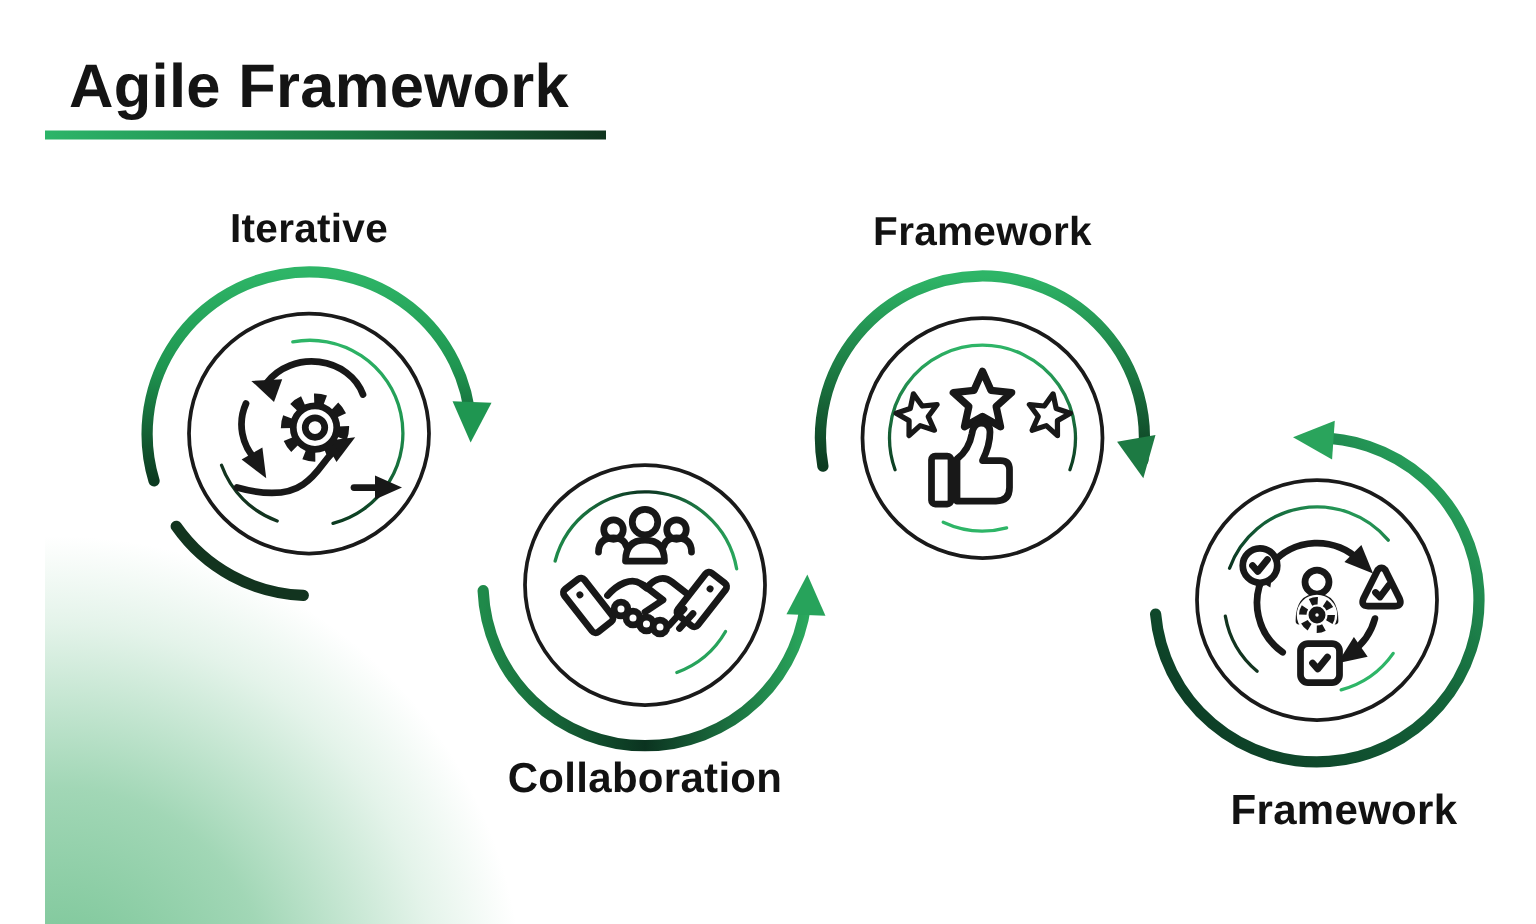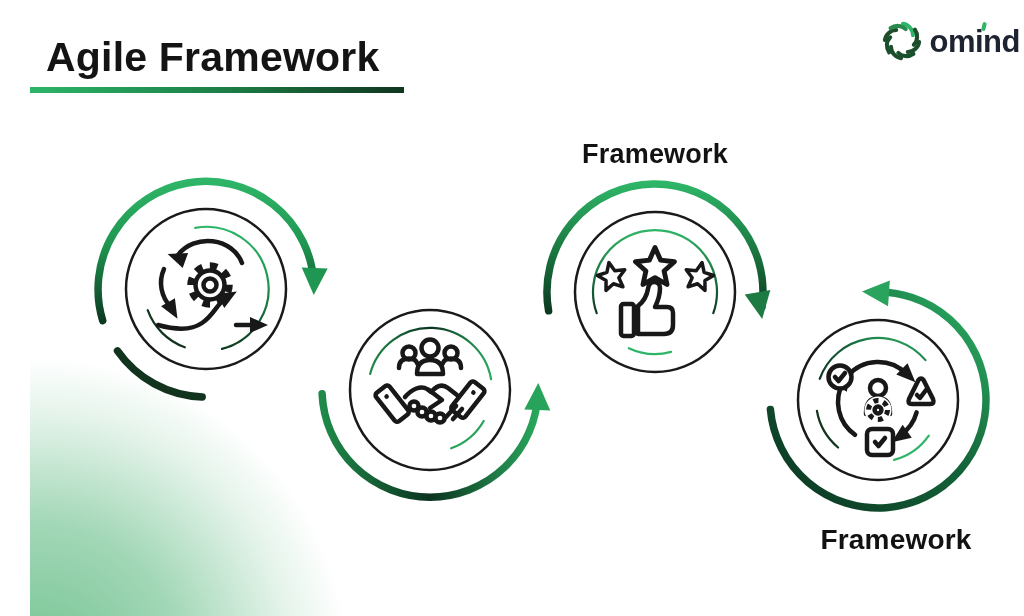--- a/index.html
+++ b/index.html
@@ -52,24 +52,6 @@
   <h1 class="title">Agile Framework</h1>
   <div class="title-underline"></div>
 
-  <div class="logo">
-    <svg width="42" height="42" viewBox="0 0 44 44">
-      <g fill="none" stroke-linecap="round" stroke-width="4.2">
-        <path d="M23,4 C29,5 33.5,10 33.5,16" stroke="#2eb567"></path>
-        <path d="M23,4 C29,5 33.5,10 33.5,16" stroke="#1d4d2b" transform="rotate(45 22 22)"></path>
-        <path d="M23,4 C29,5 33.5,10 33.5,16" stroke="#1d4d2b" transform="rotate(90 22 22)"></path>
-        <path d="M23,4 C29,5 33.5,10 33.5,16" stroke="#17502c" transform="rotate(135 22 22)"></path>
-        <path d="M23,4 C29,5 33.5,10 33.5,16" stroke="#1d4d2b" transform="rotate(180 22 22)"></path>
-        <path d="M23,4 C29,5 33.5,10 33.5,16" stroke="#17502c" transform="rotate(225 22 22)"></path>
-        <path d="M23,4 C29,5 33.5,10 33.5,16" stroke="#1d4d2b" transform="rotate(270 22 22)"></path>
-        <path d="M23,4 C29,5 33.5,10 33.5,16" stroke="#2a8a4d" transform="rotate(315 22 22)"></path>
-      </g>
-    </svg>
-    <div class="logo-text">
-      <span>omind</span>
-      <div class="logo-accent"></div>
-    </div>
-  </div>
 
   <div class="node-label" id="lbl-feedback">Framework</div>
   <div class="node-label" id="lbl-adaptation">Framework</div>

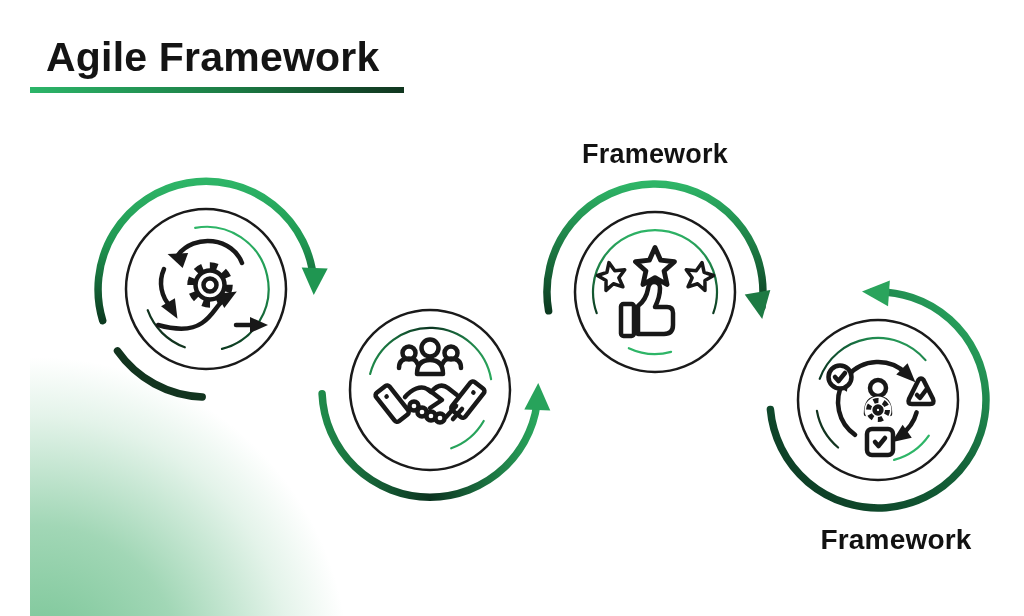--- a/index.html
+++ b/index.html
@@ -53,6 +53,7 @@
   <div class="title-underline"></div>
 
 
+  <div class="node-label" id="lbl-iterative">Iterative</div>
   <div class="node-label" id="lbl-feedback">Framework</div>
   <div class="node-label" id="lbl-adaptation">Framework</div>
 

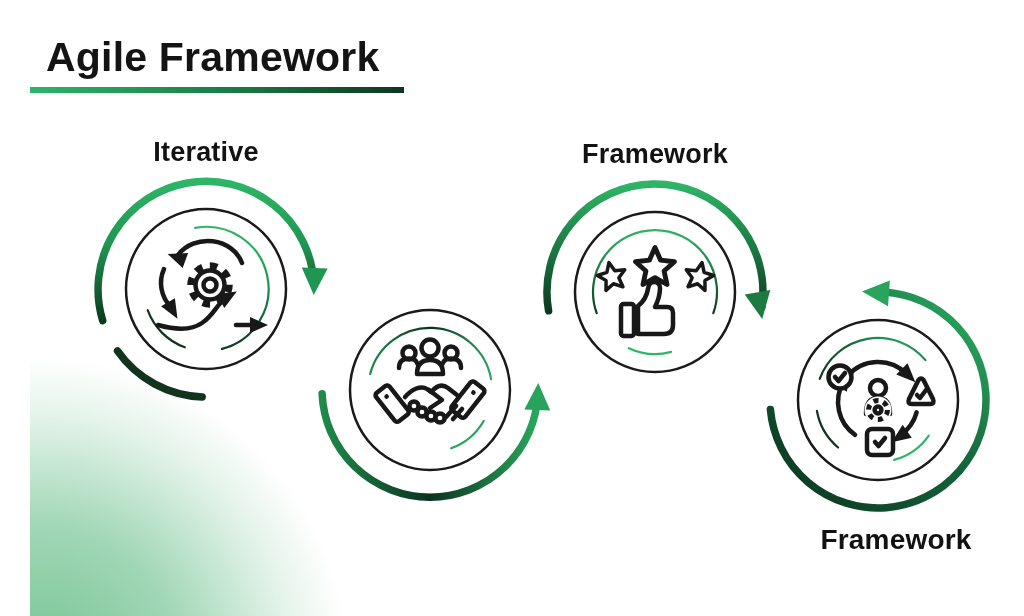--- a/index.html
+++ b/index.html
@@ -54,6 +54,7 @@
 
 
   <div class="node-label" id="lbl-iterative">Iterative</div>
+  <div class="node-label" id="lbl-collaboration">Collaboration</div>
   <div class="node-label" id="lbl-feedback">Framework</div>
   <div class="node-label" id="lbl-adaptation">Framework</div>
 

